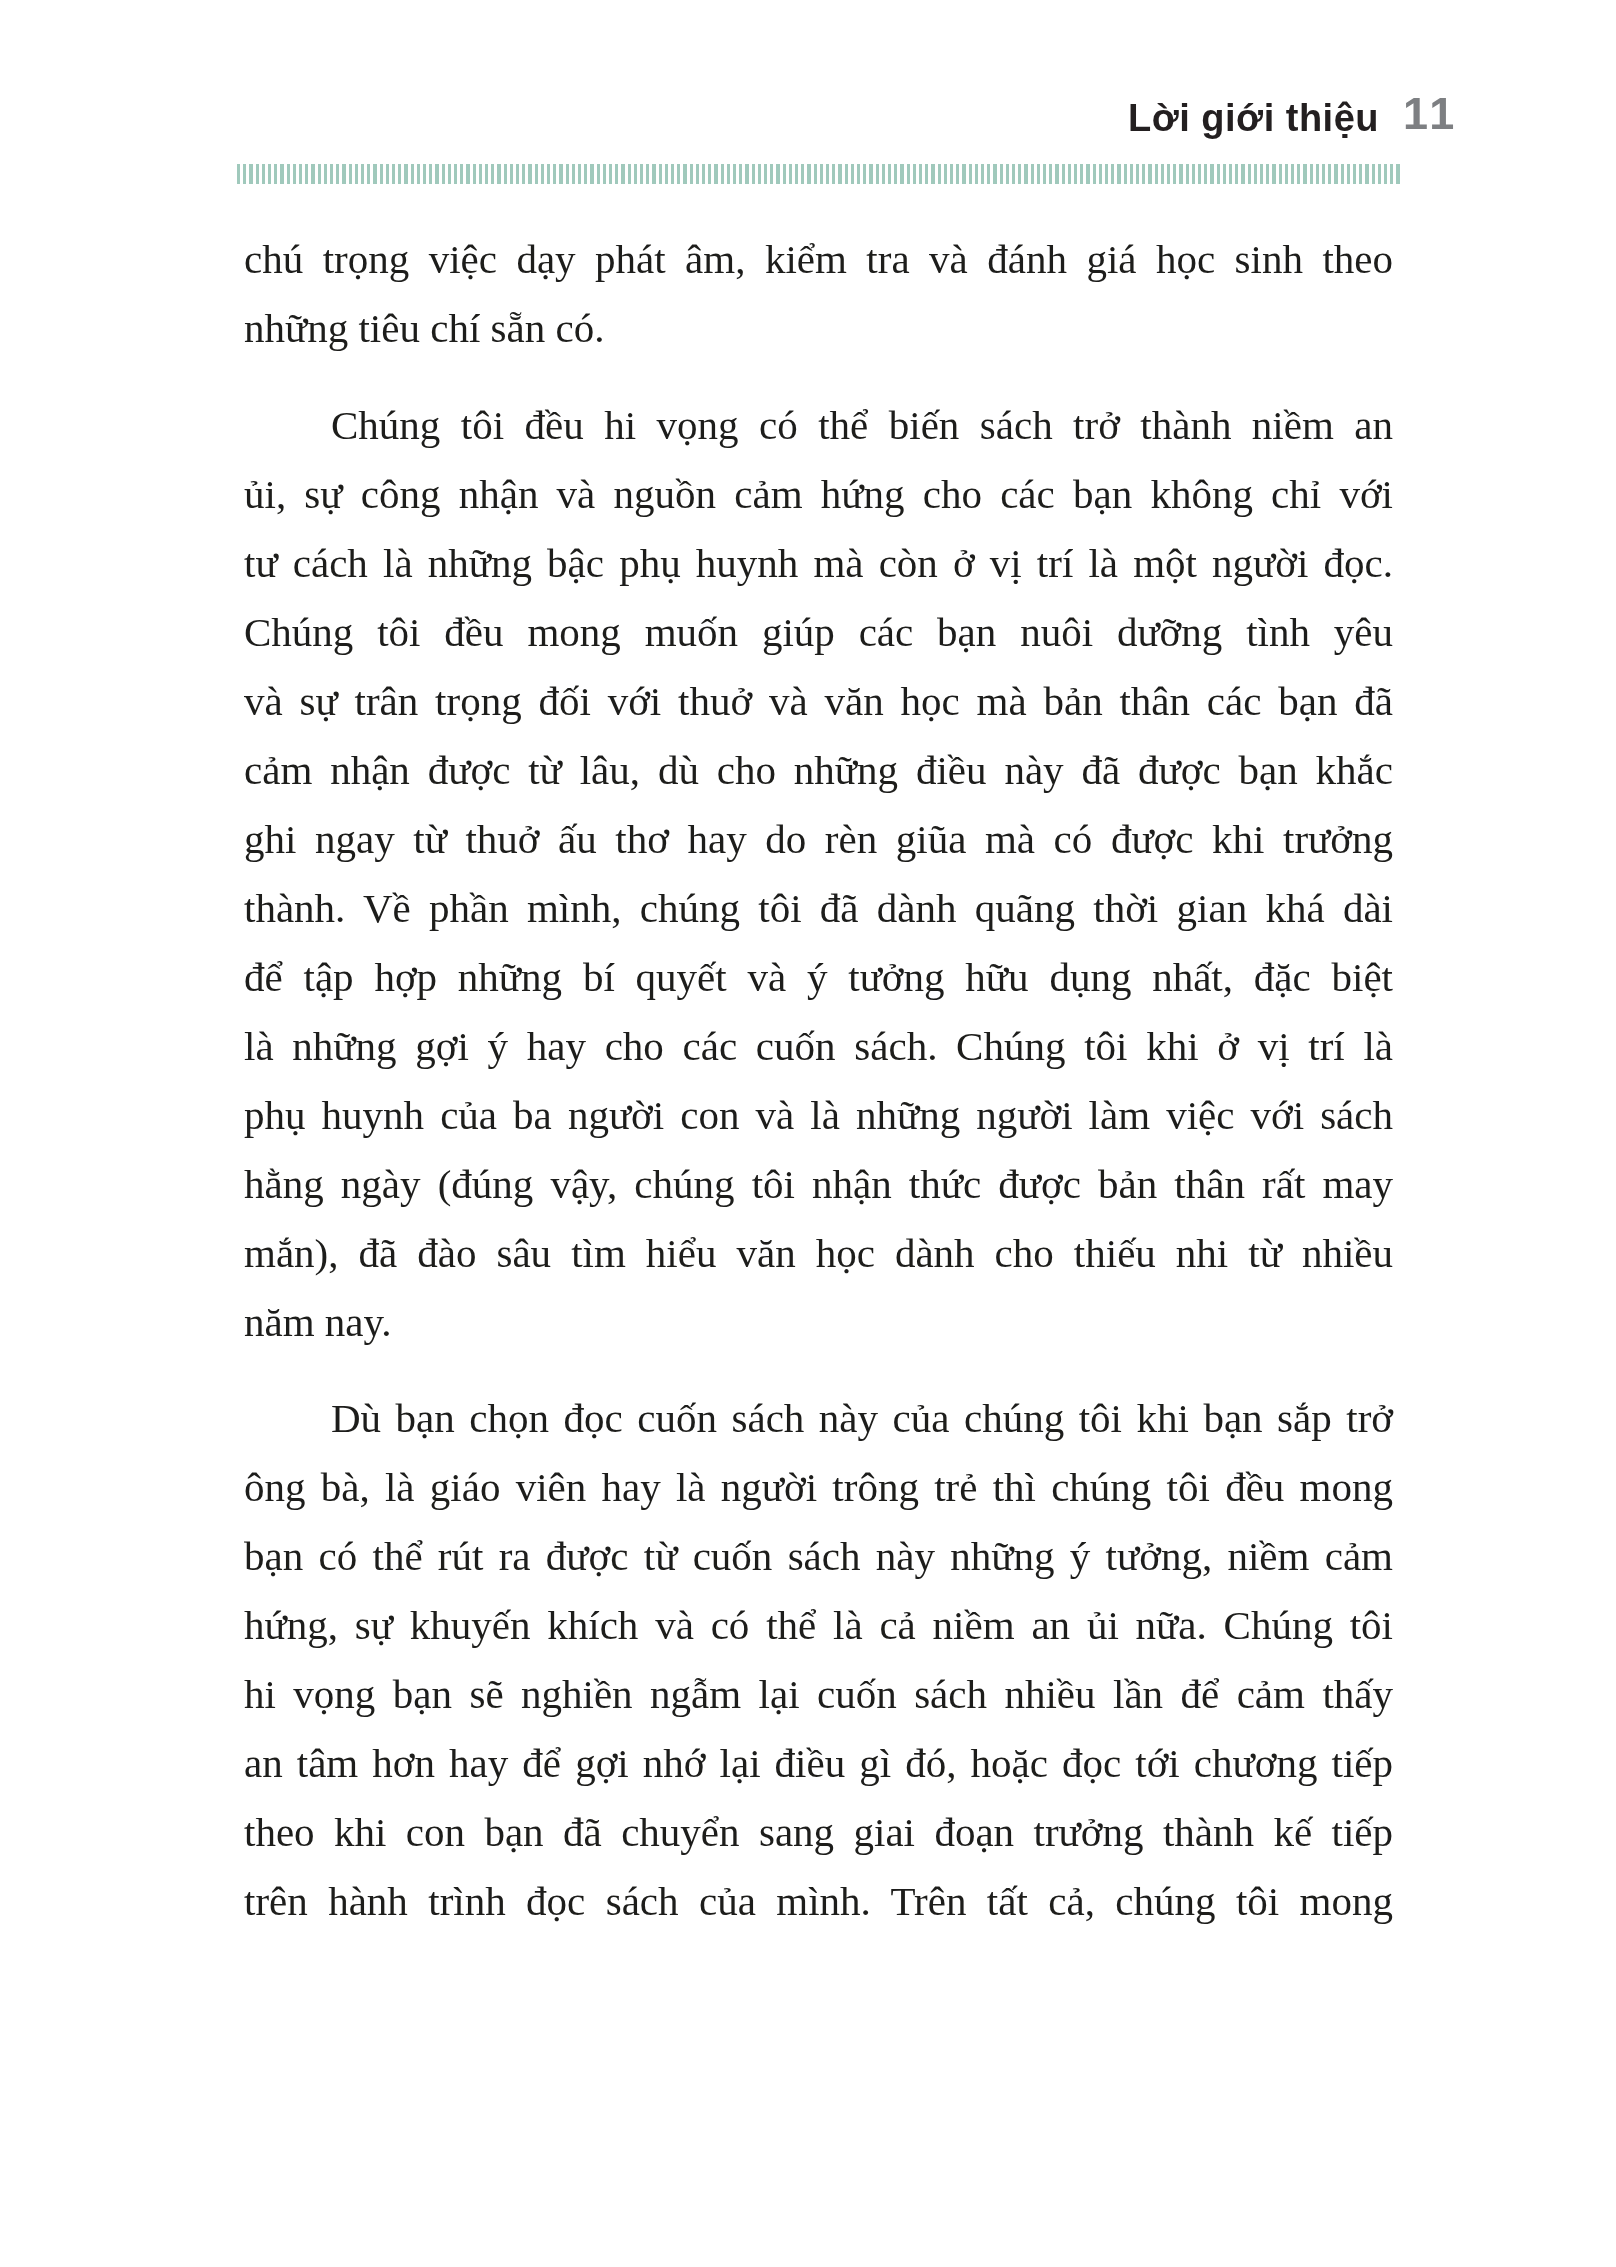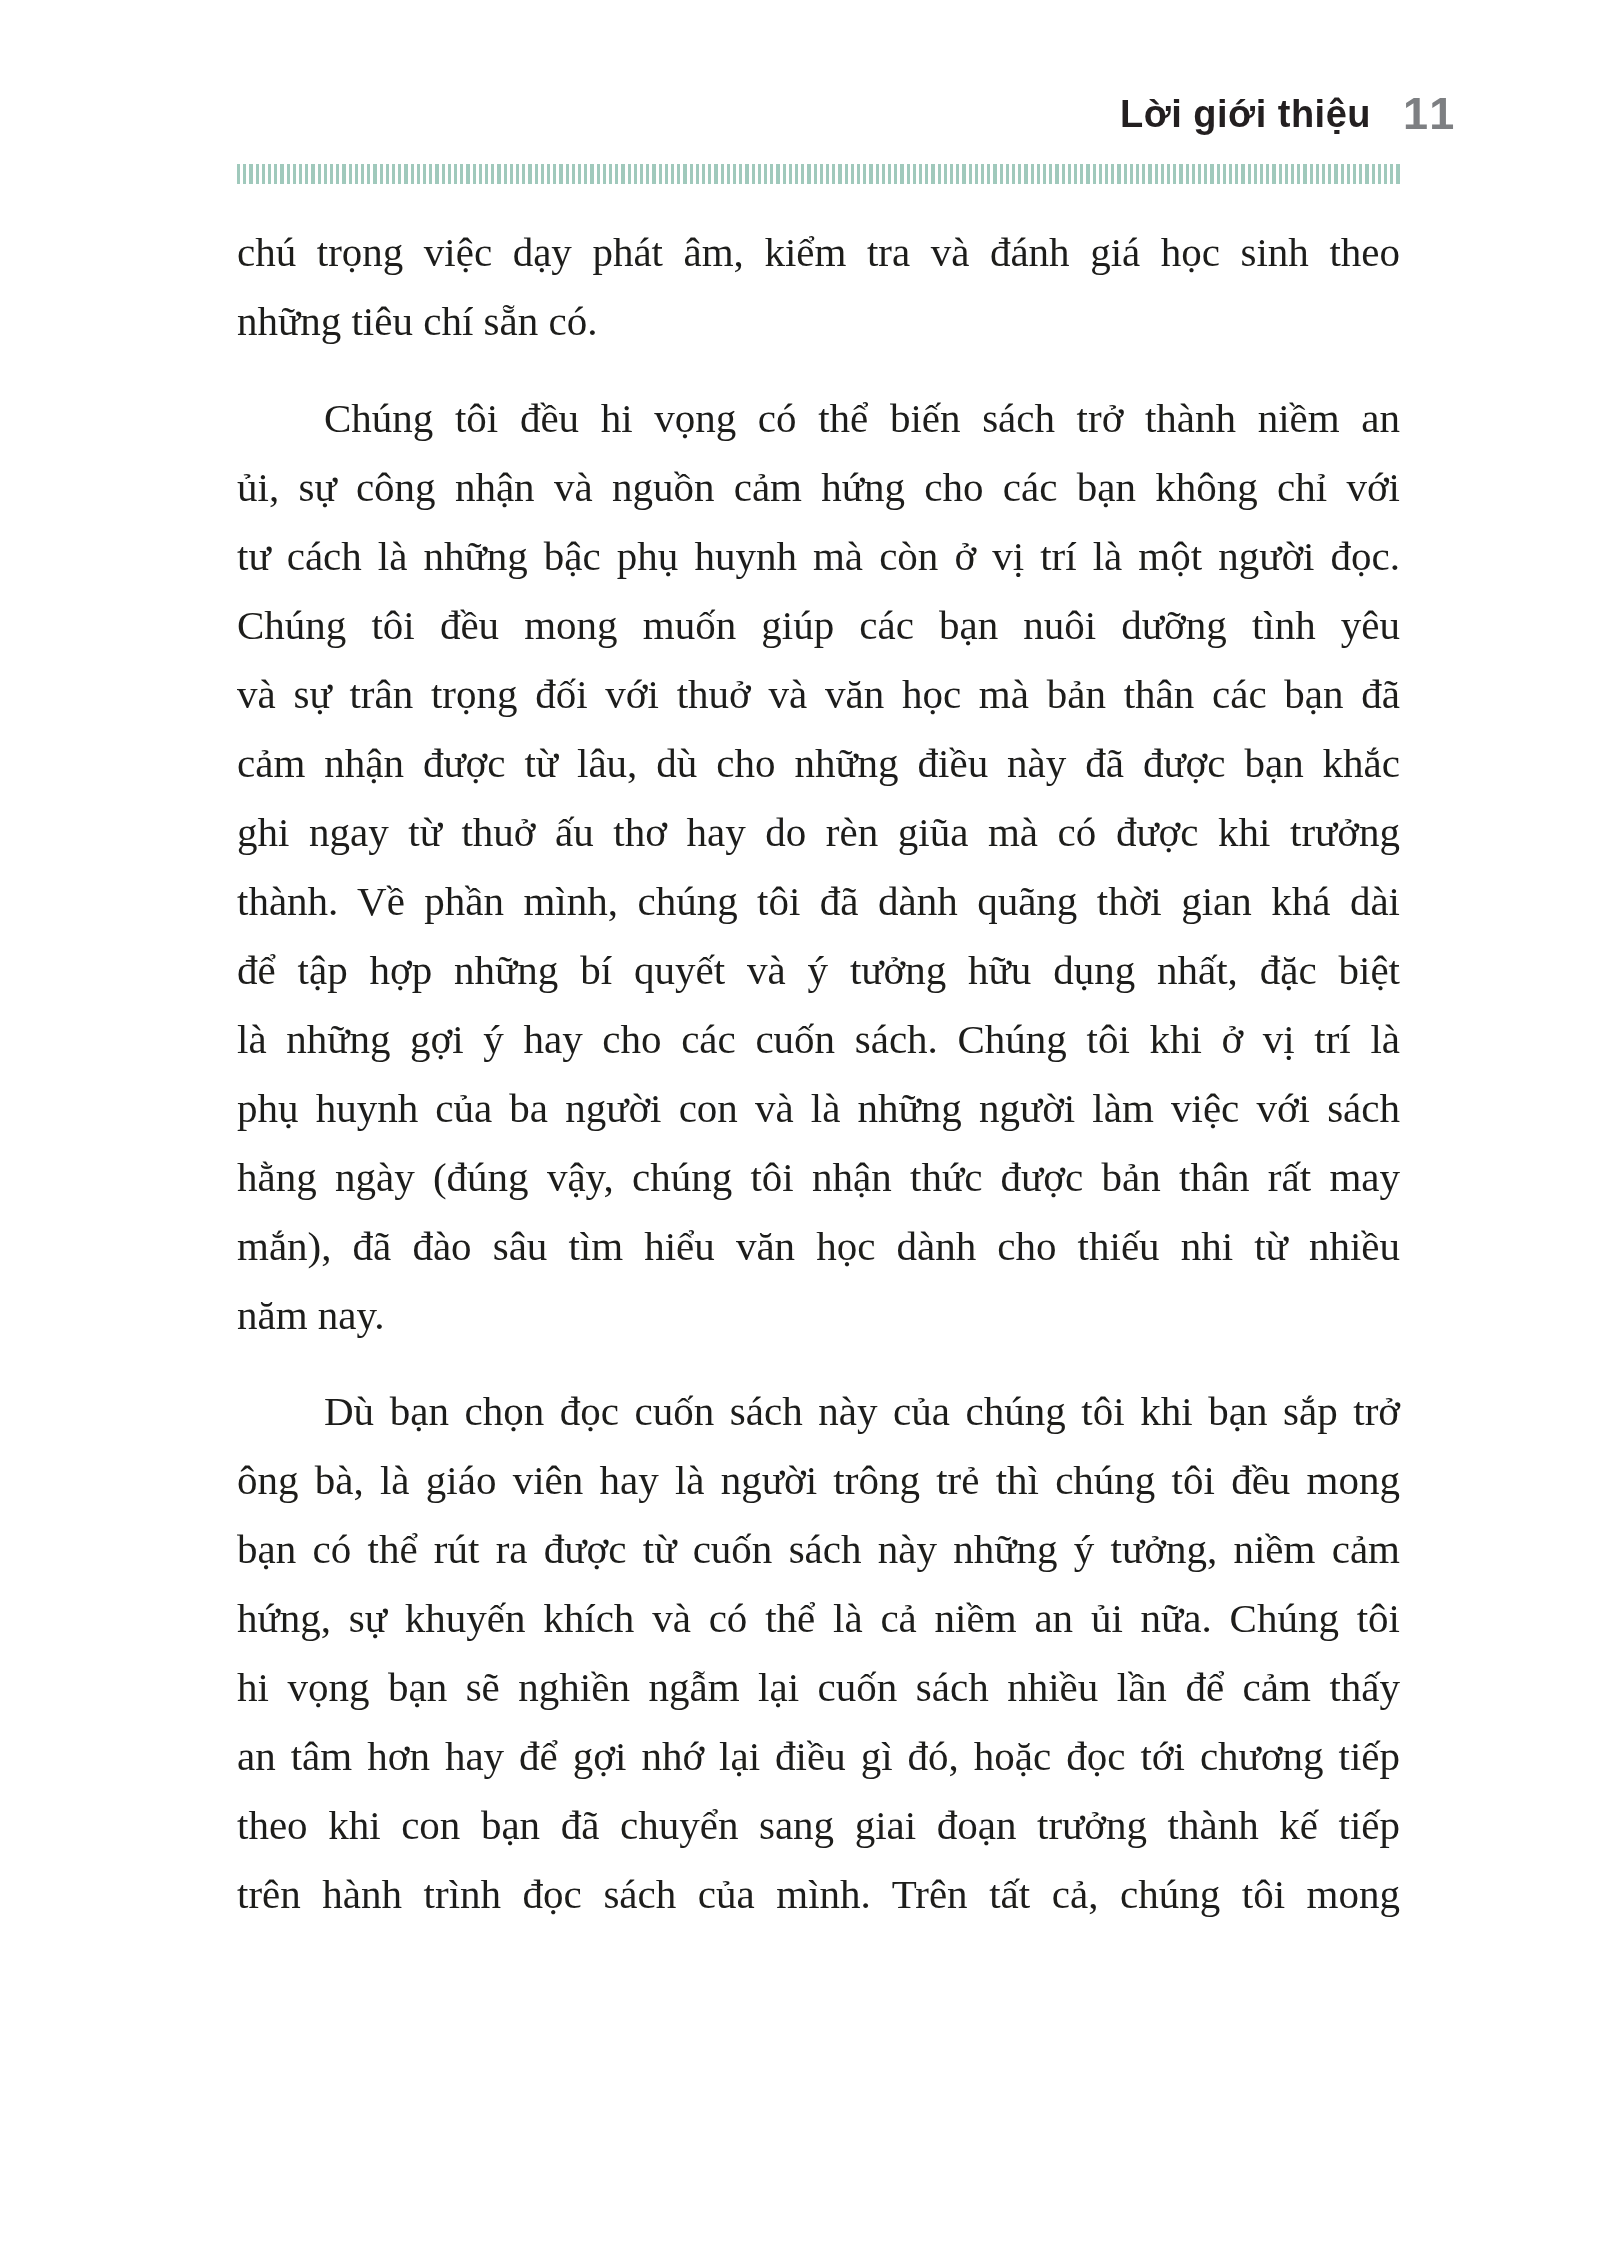--- a/index.html
+++ b/index.html
@@ -22,8 +22,8 @@
     top: 88px;
     right: 158px;
     display: flex;
-    align-items: center;
-    gap: 32px;
+    align-items: flex-end;
+    gap: 24px;
     white-space: nowrap;
   }
   .running-header .section-title {

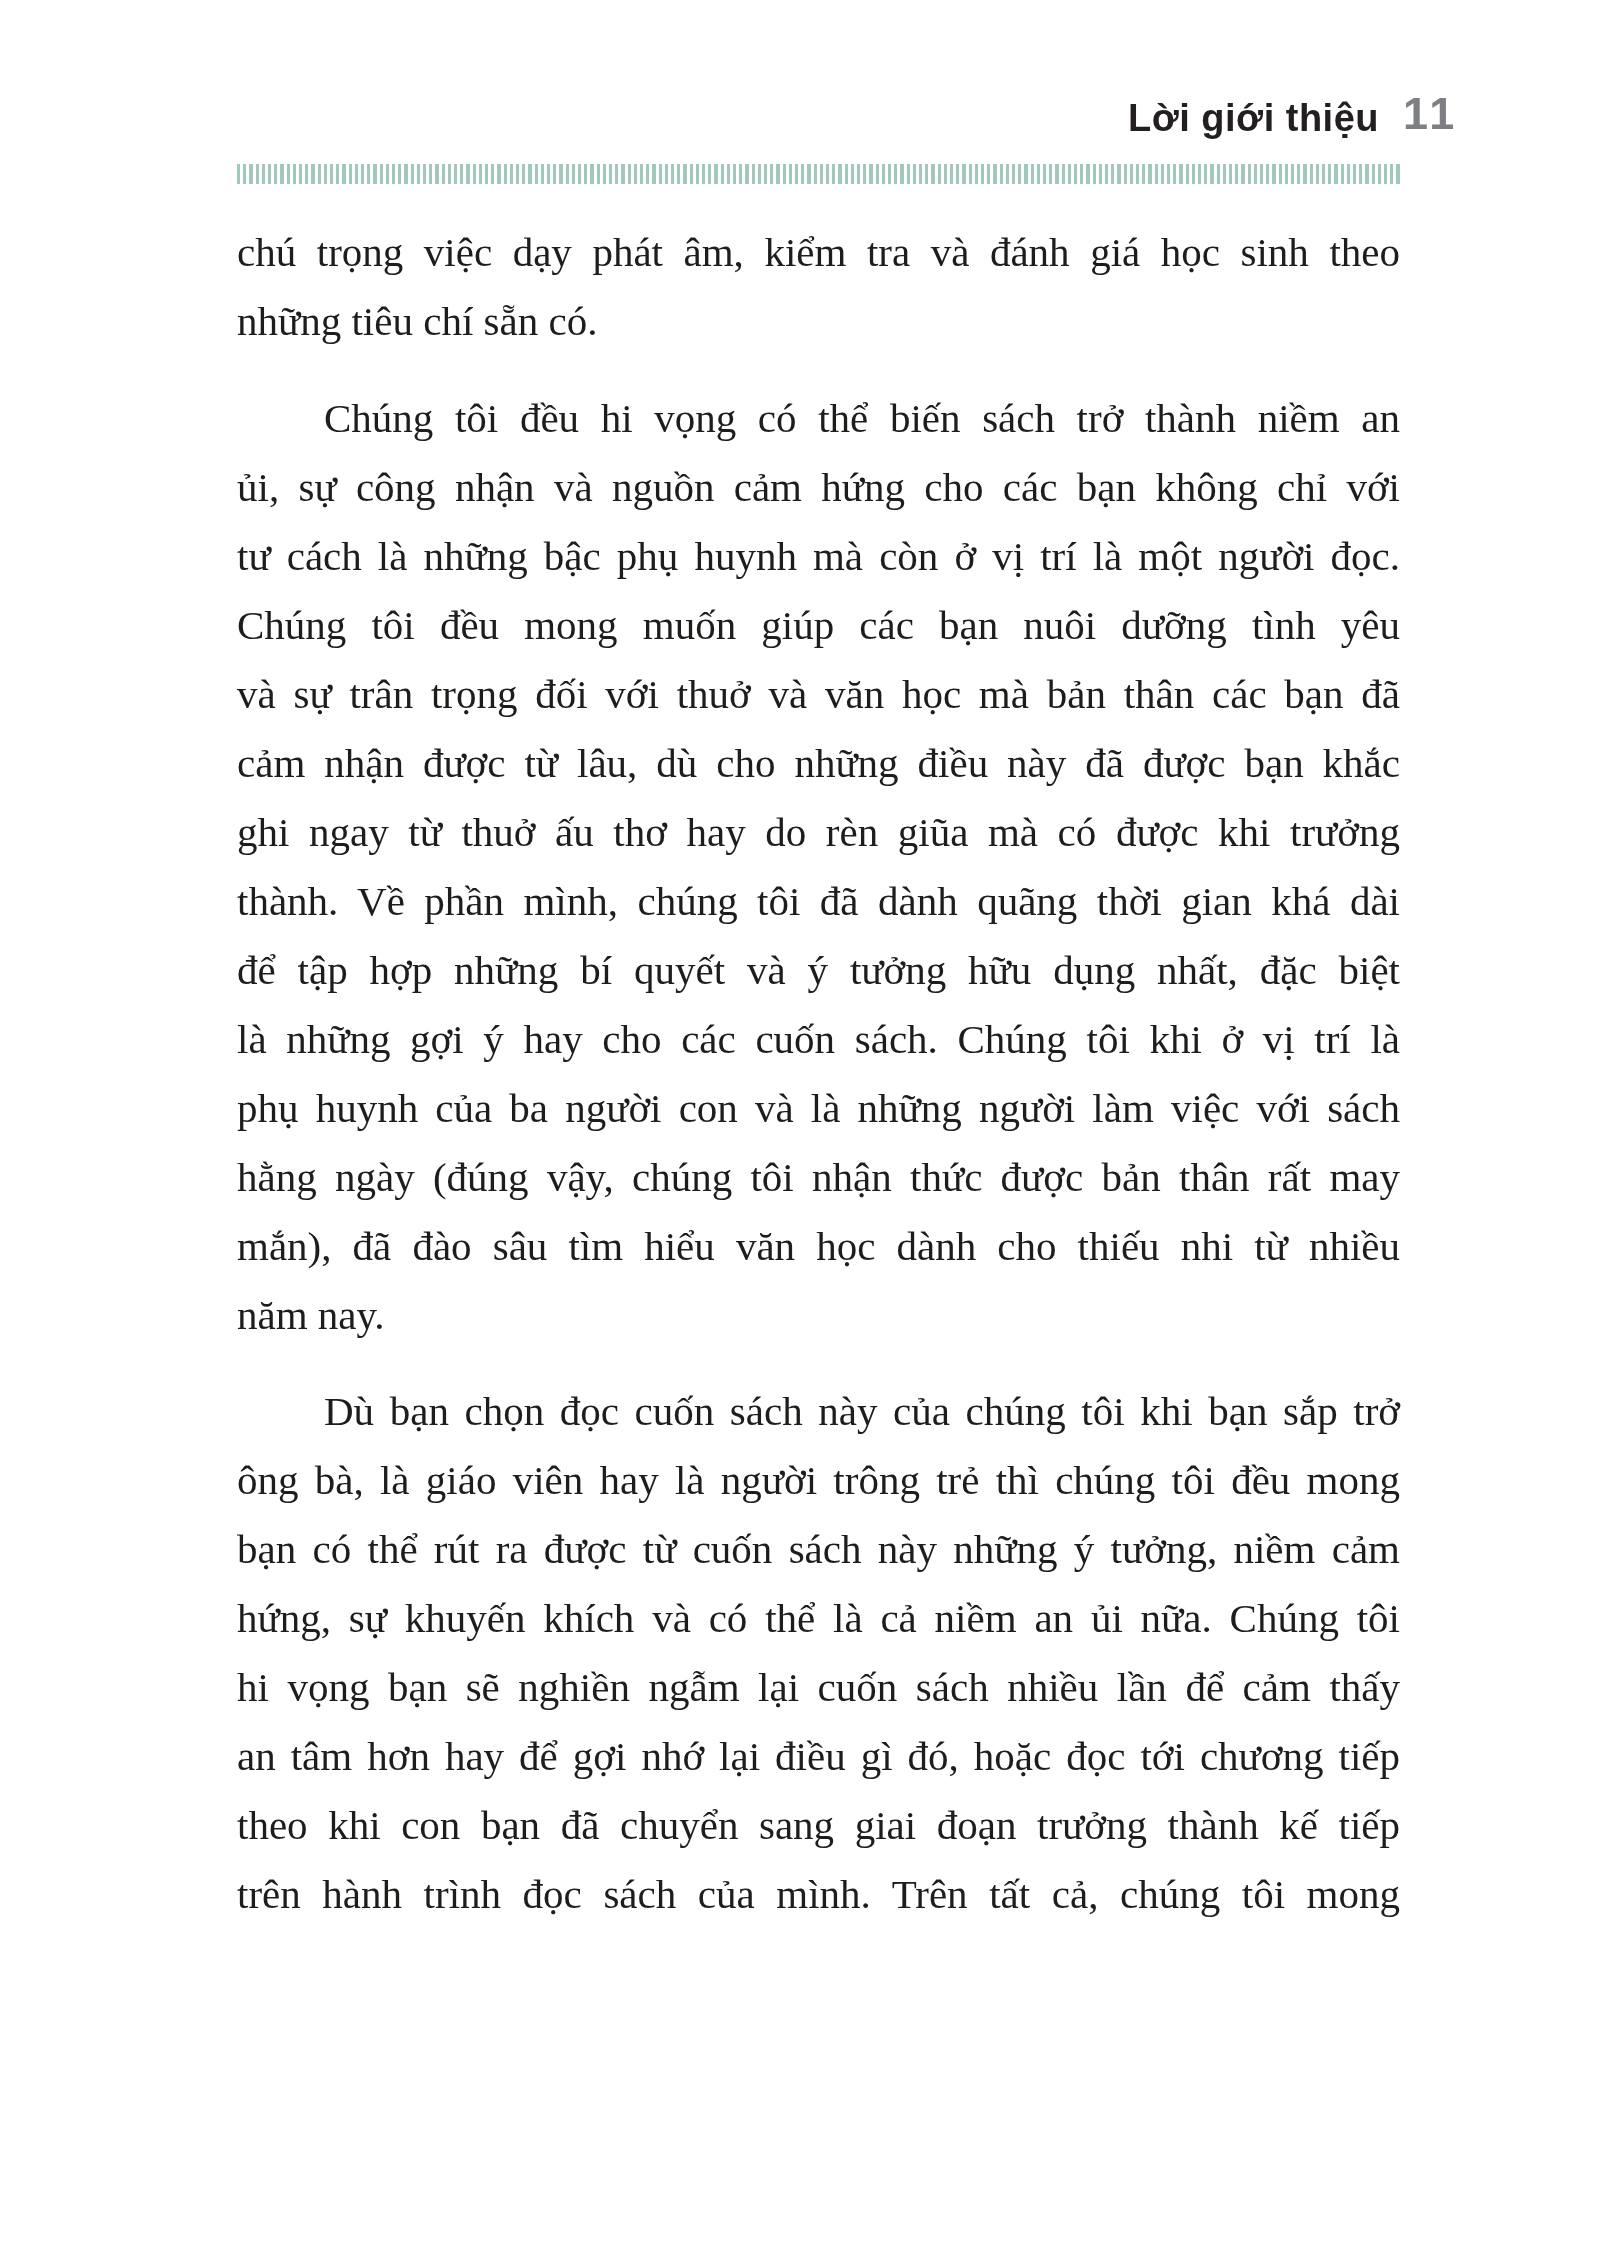--- a/index.html
+++ b/index.html
@@ -65,7 +65,7 @@
     line-height: 69px;
     color: #1d1d1b;
   }
-  .paragraph { margin: 0; font-family: Liberation Serif, serif; }
+  .paragraph { margin: 7px; font-family: Liberation Serif, serif; }
   .paragraph + .paragraph { margin-top: 27.5px; }
   .text-line {
     text-align: justify;

